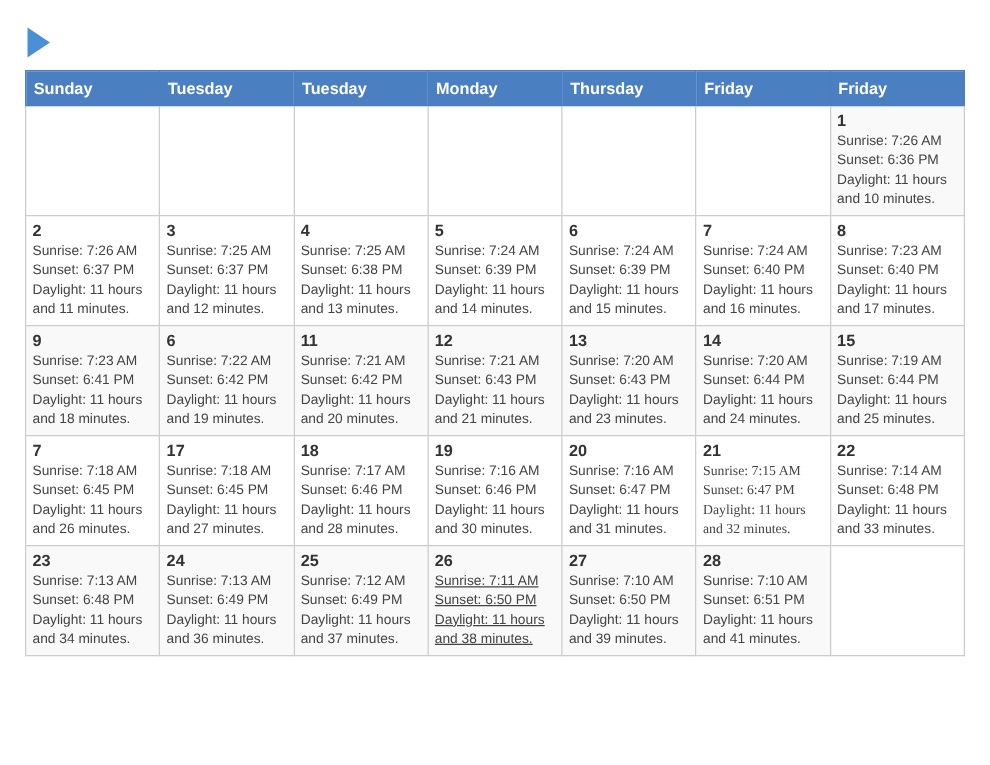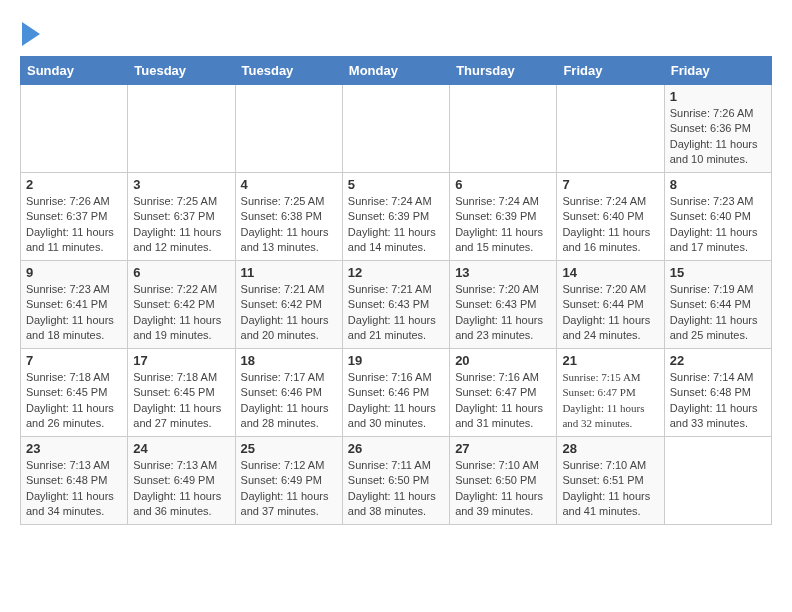--- a/index.html
+++ b/index.html
@@ -314,7 +314,7 @@
         </td>
         <td>
           <span class="day-num">26</span>
-          <div class="day-info" style="white-space: pre-line;">Sunrise: 7:11 AM
+          <div class="day-info" style="white-space: pre-line; text-decoration: underline;">Sunrise: 7:11 AM
 Sunset: 6:50 PM
 Daylight: 11 hours
 and 38 minutes.</div>

